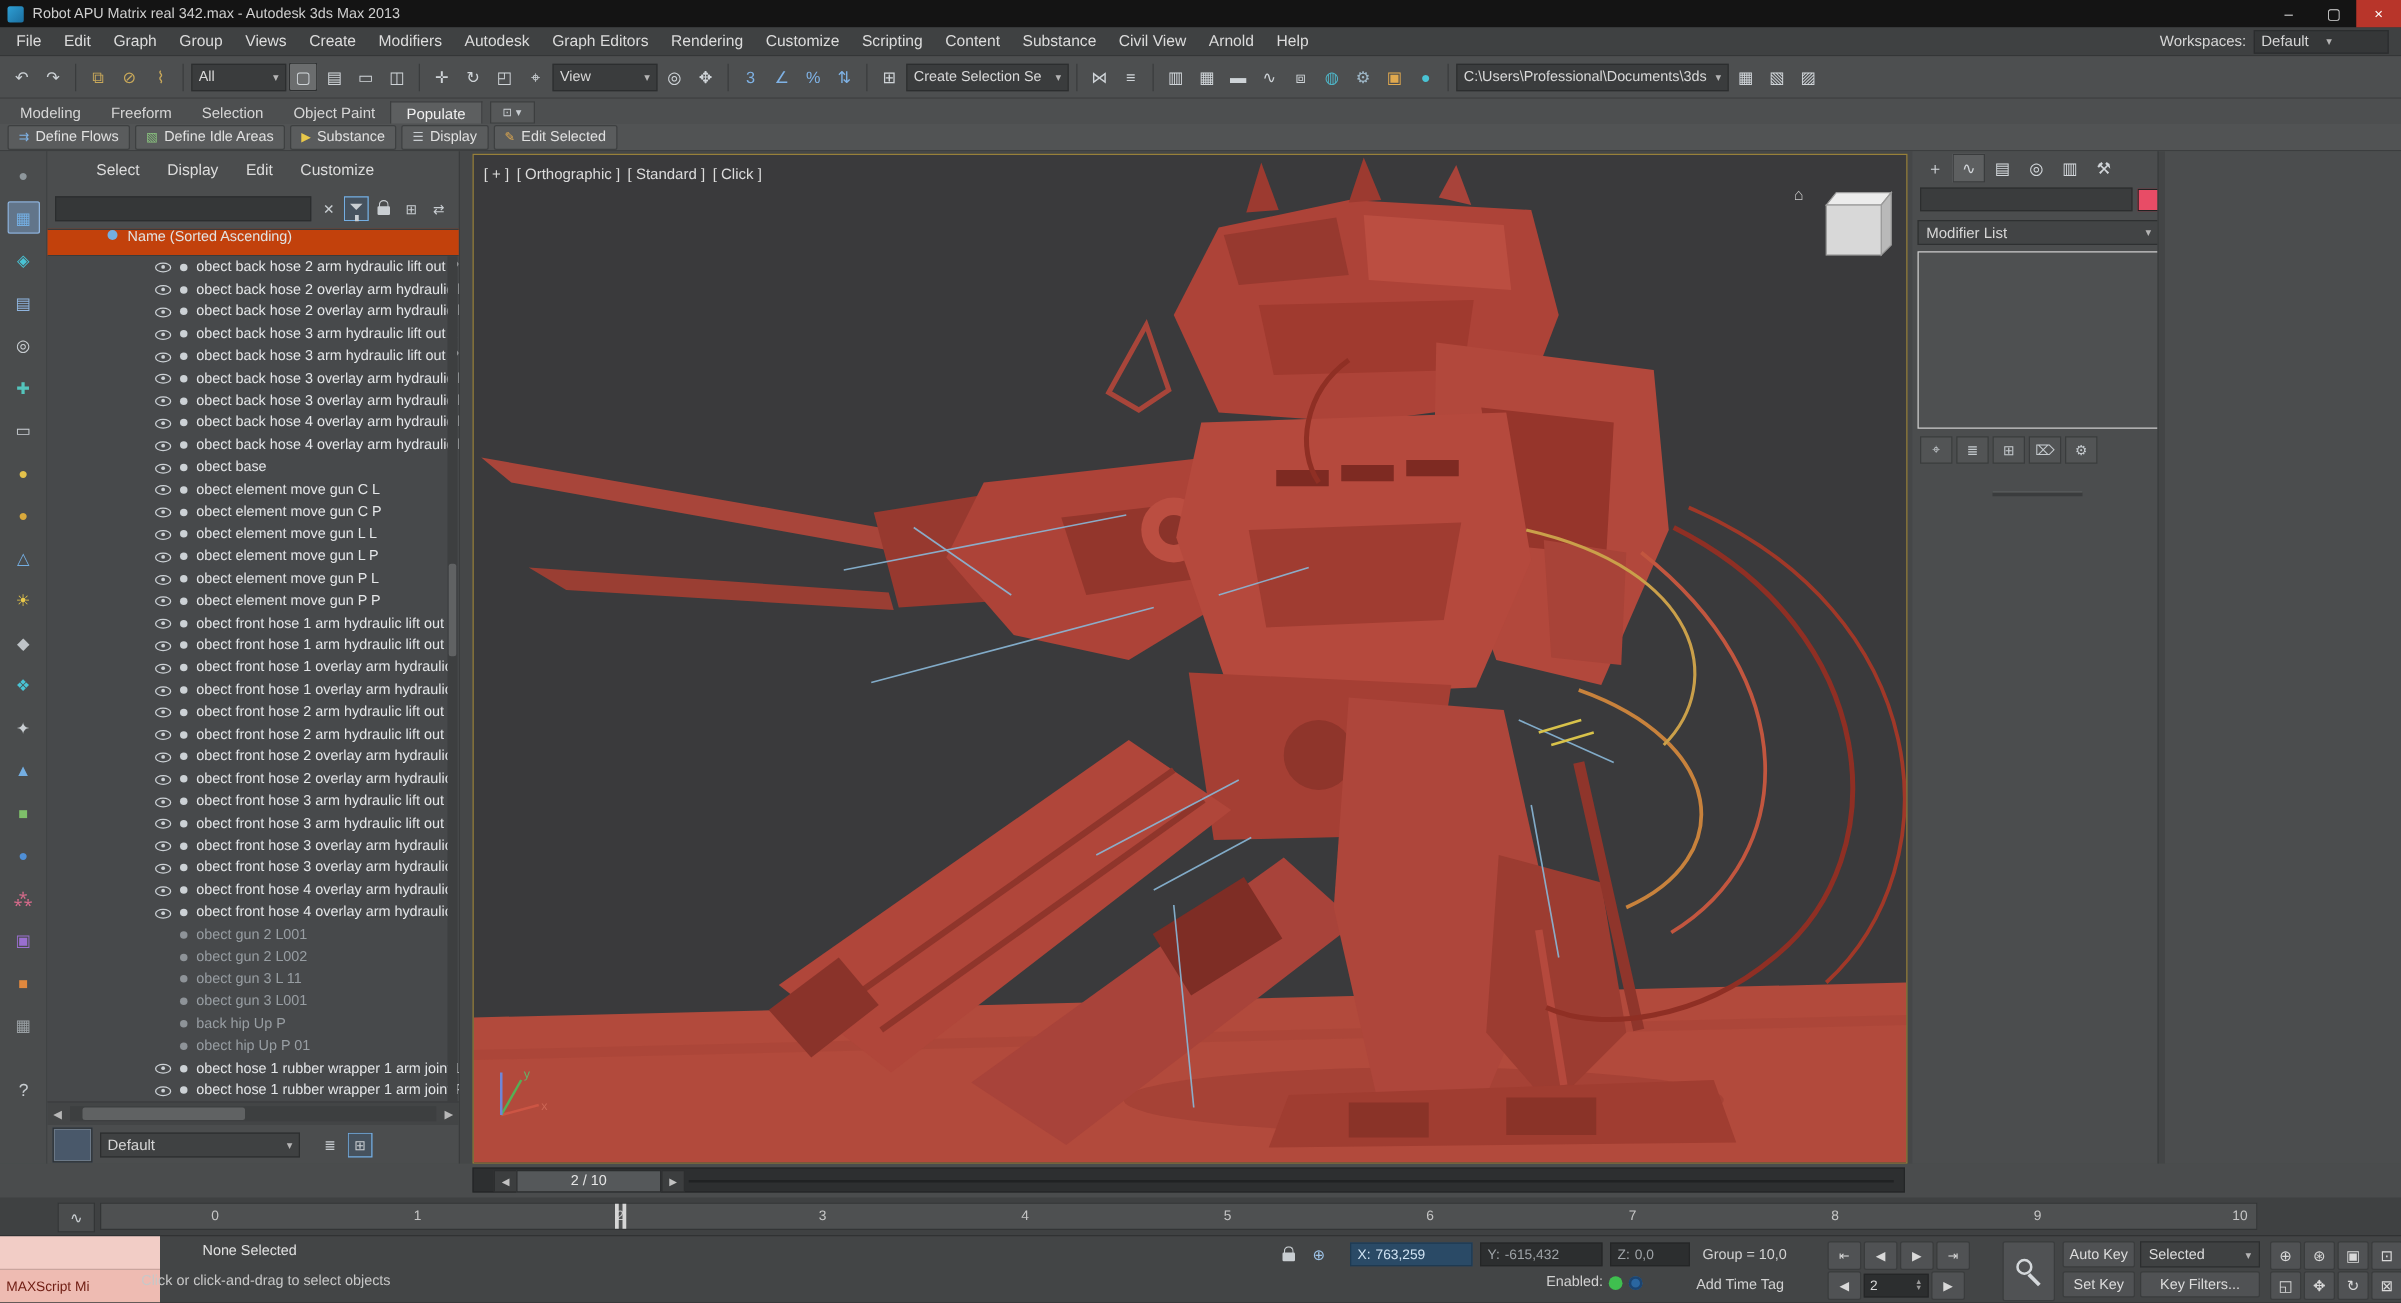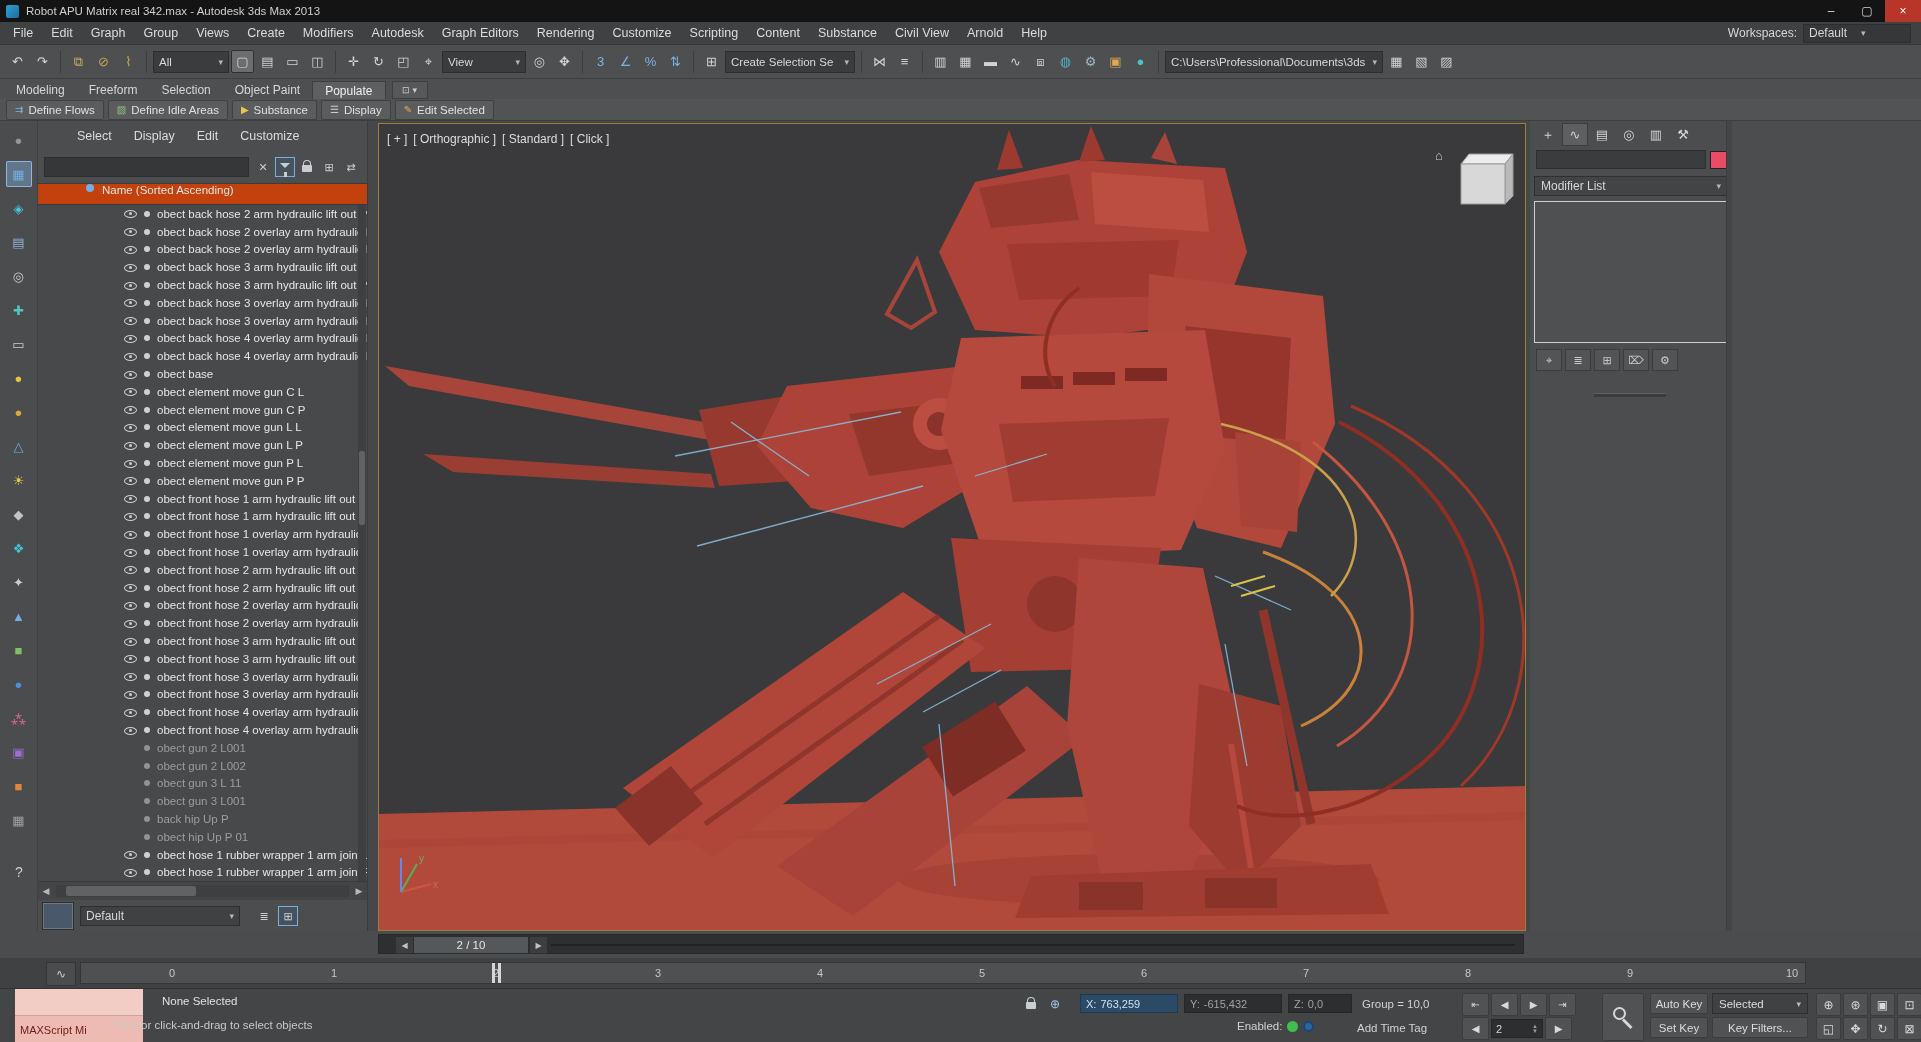--- a/index.html
+++ b/index.html
@@ -120,7 +120,7 @@
               display:flex;align-items:center;justify-content:center;color:#c9ced2;font-size:12px;}
   
   #statusbar{position:absolute;left:0;top:988px;width:1921px;height:54px;background:#434546;border-top:1px solid #303233;box-sizing:border-box;}
-  #mxs{position:absolute;left:15px;top:0;width:128px;height:53px;}
+  #mxs{position:absolute;left:0;top:0;width:128px;height:53px;}
   #mxs-top{height:26px;background:#f2cdc6;border-bottom:1px solid #caa59e;}
   #mxs-bot{height:27px;background:#eebbb2;display:flex;align-items:center;padding-left:5px;font-size:11px;color:#6e1c12;}
   #sel-status{position:absolute;left:136px;top:6px;font-size:11.5px;color:#e0e0e0;padding-left:26px;}

